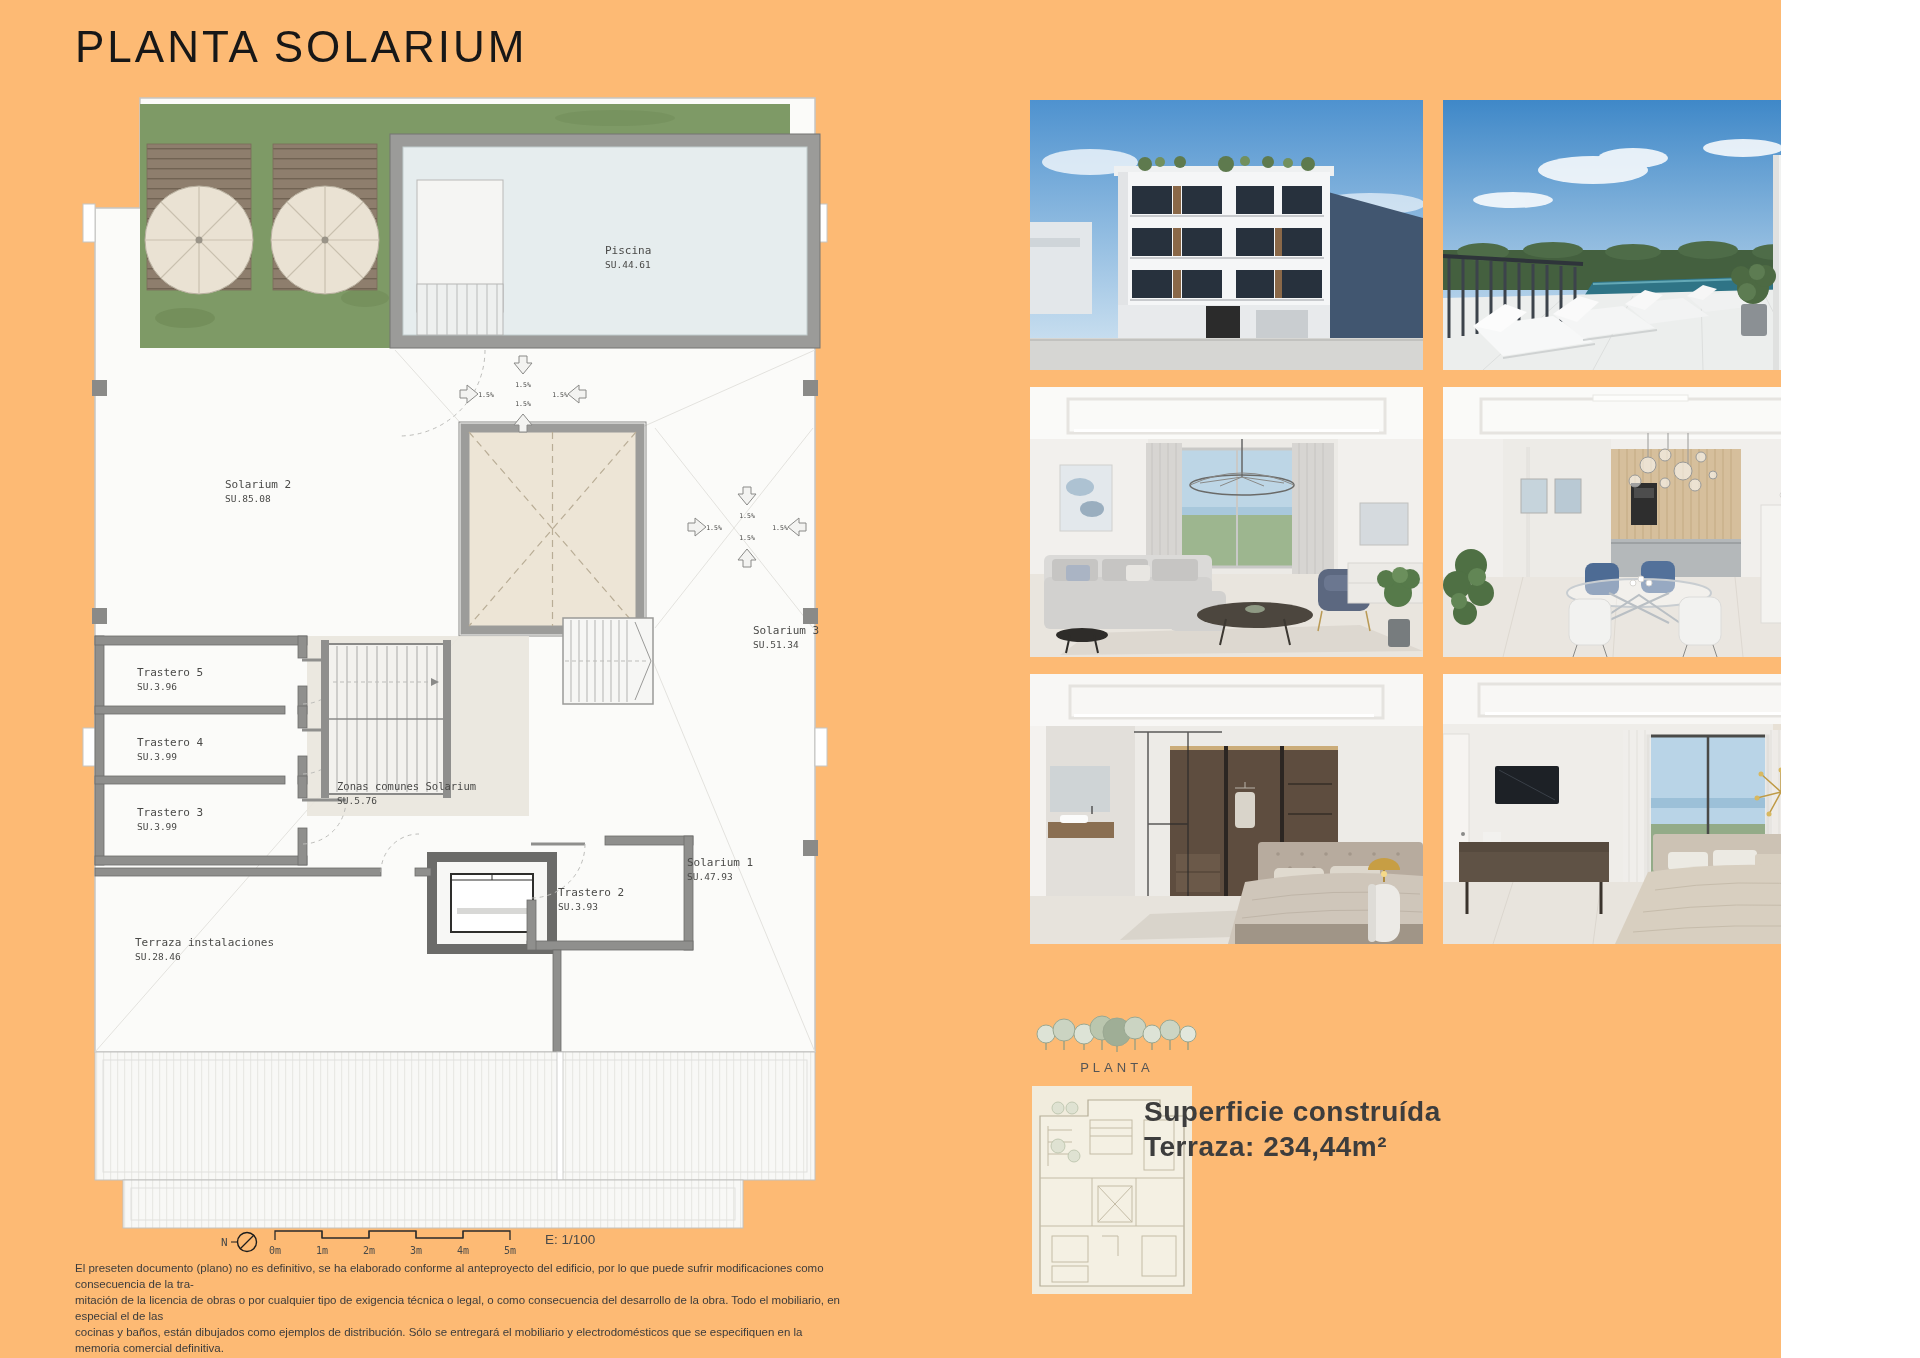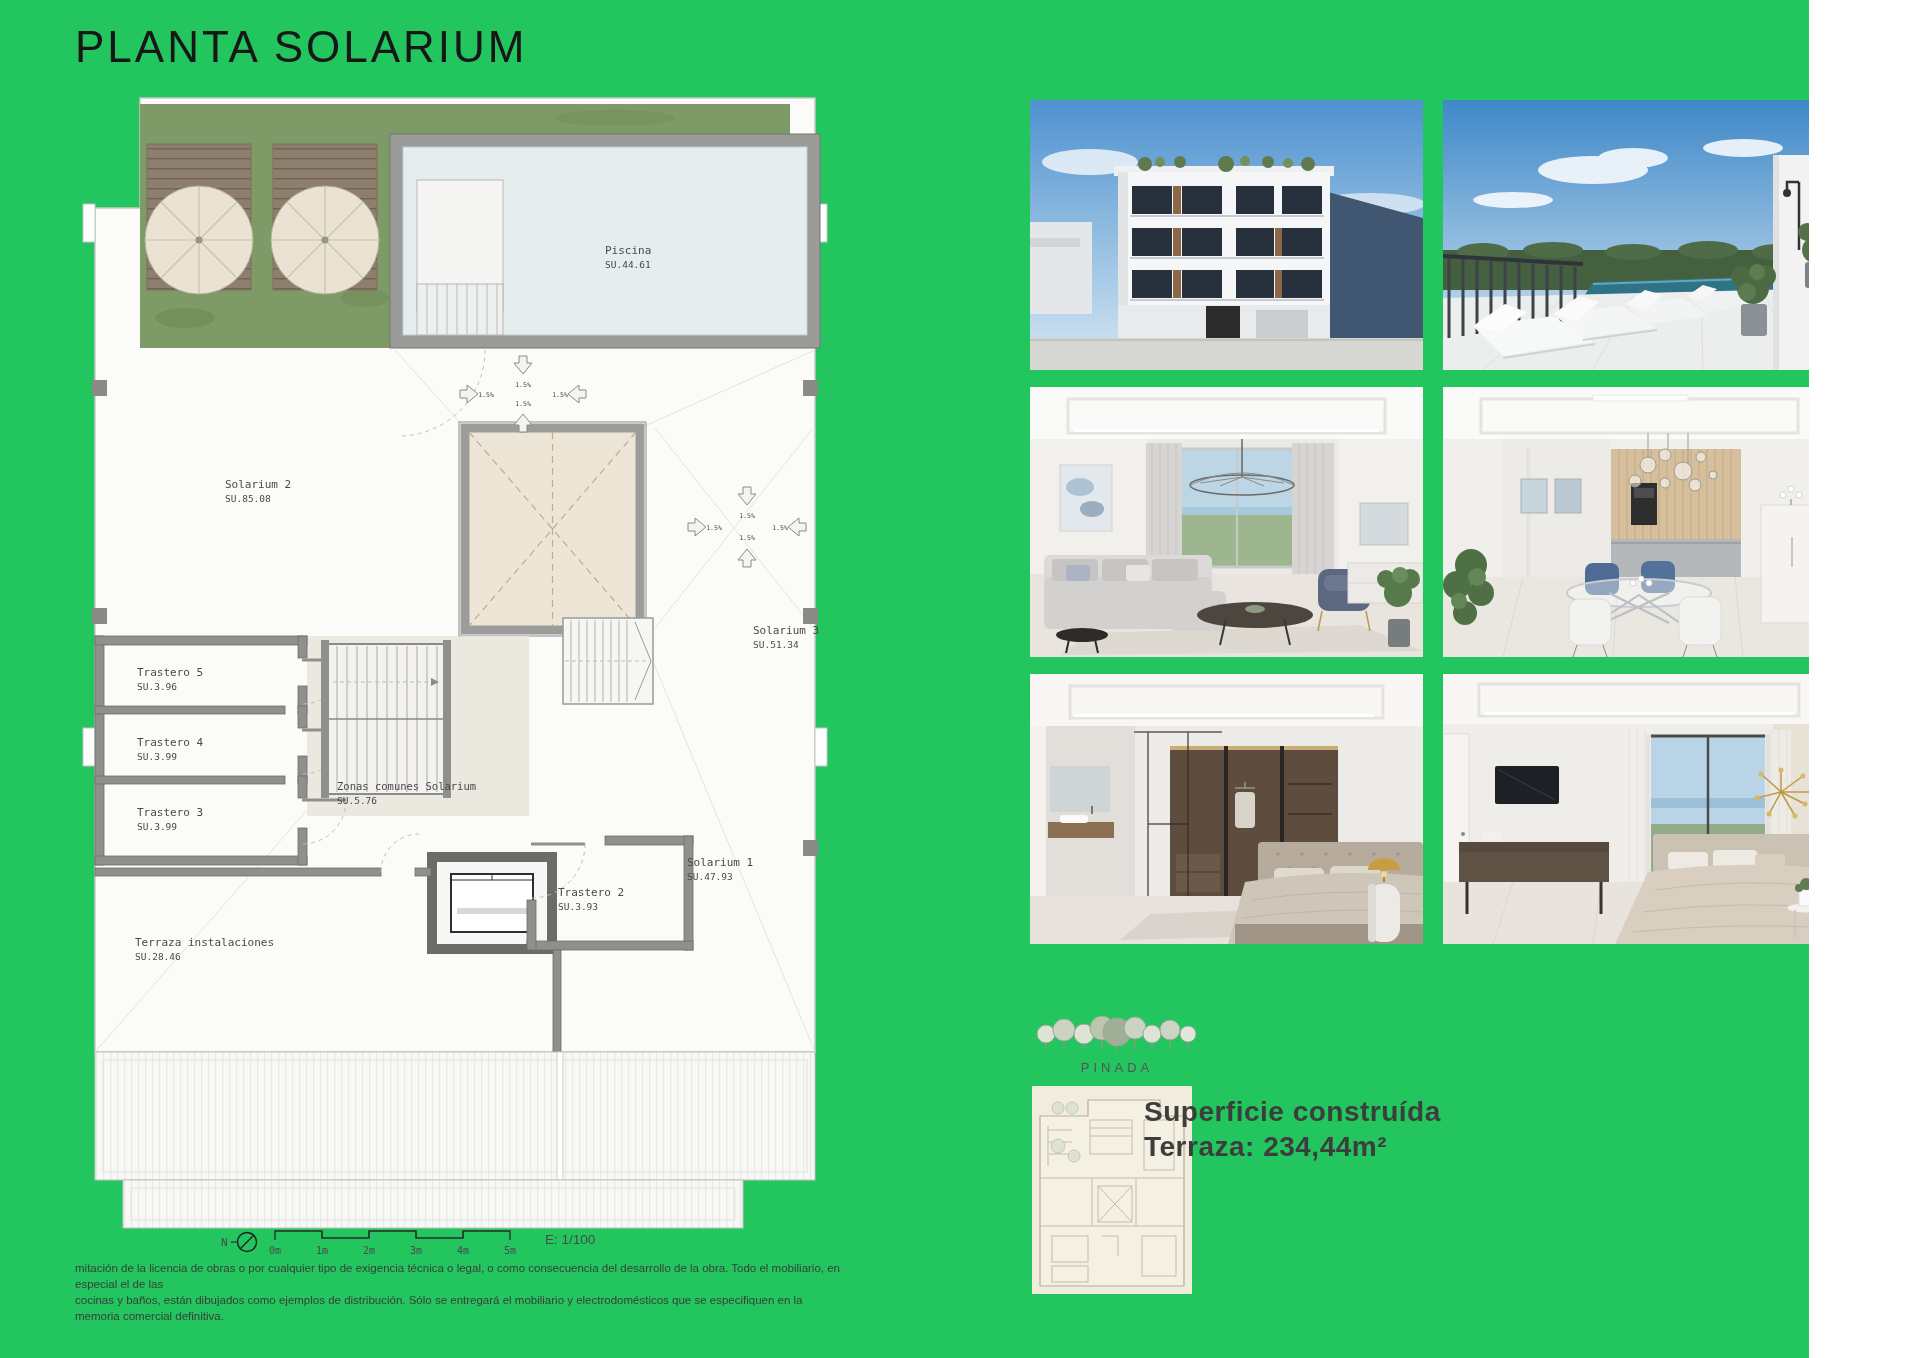--- a/index.html
+++ b/index.html
@@ -3,8 +3,8 @@
 <meta charset="utf-8">
 <style>
   html,body{margin:0;padding:0;background:#ffffff;}
-  .page{position:relative;width:1781px;height:1358px;background:#22c55e;overflow:hidden;
-        font-family:"Liberation Sans",sans-serif;color:#222;padding-left:28px;}
+  .page{position:relative;width:1781px;height:1358px;background:#fdba74;overflow:hidden;
+        font-family:"Liberation Sans",sans-serif;color:#222;}
   .title{position:absolute;left:75px;top:22px;font-size:44px;font-weight:400;
          letter-spacing:3px;color:#171717;}
   .plan{position:absolute;left:75px;top:88px;}

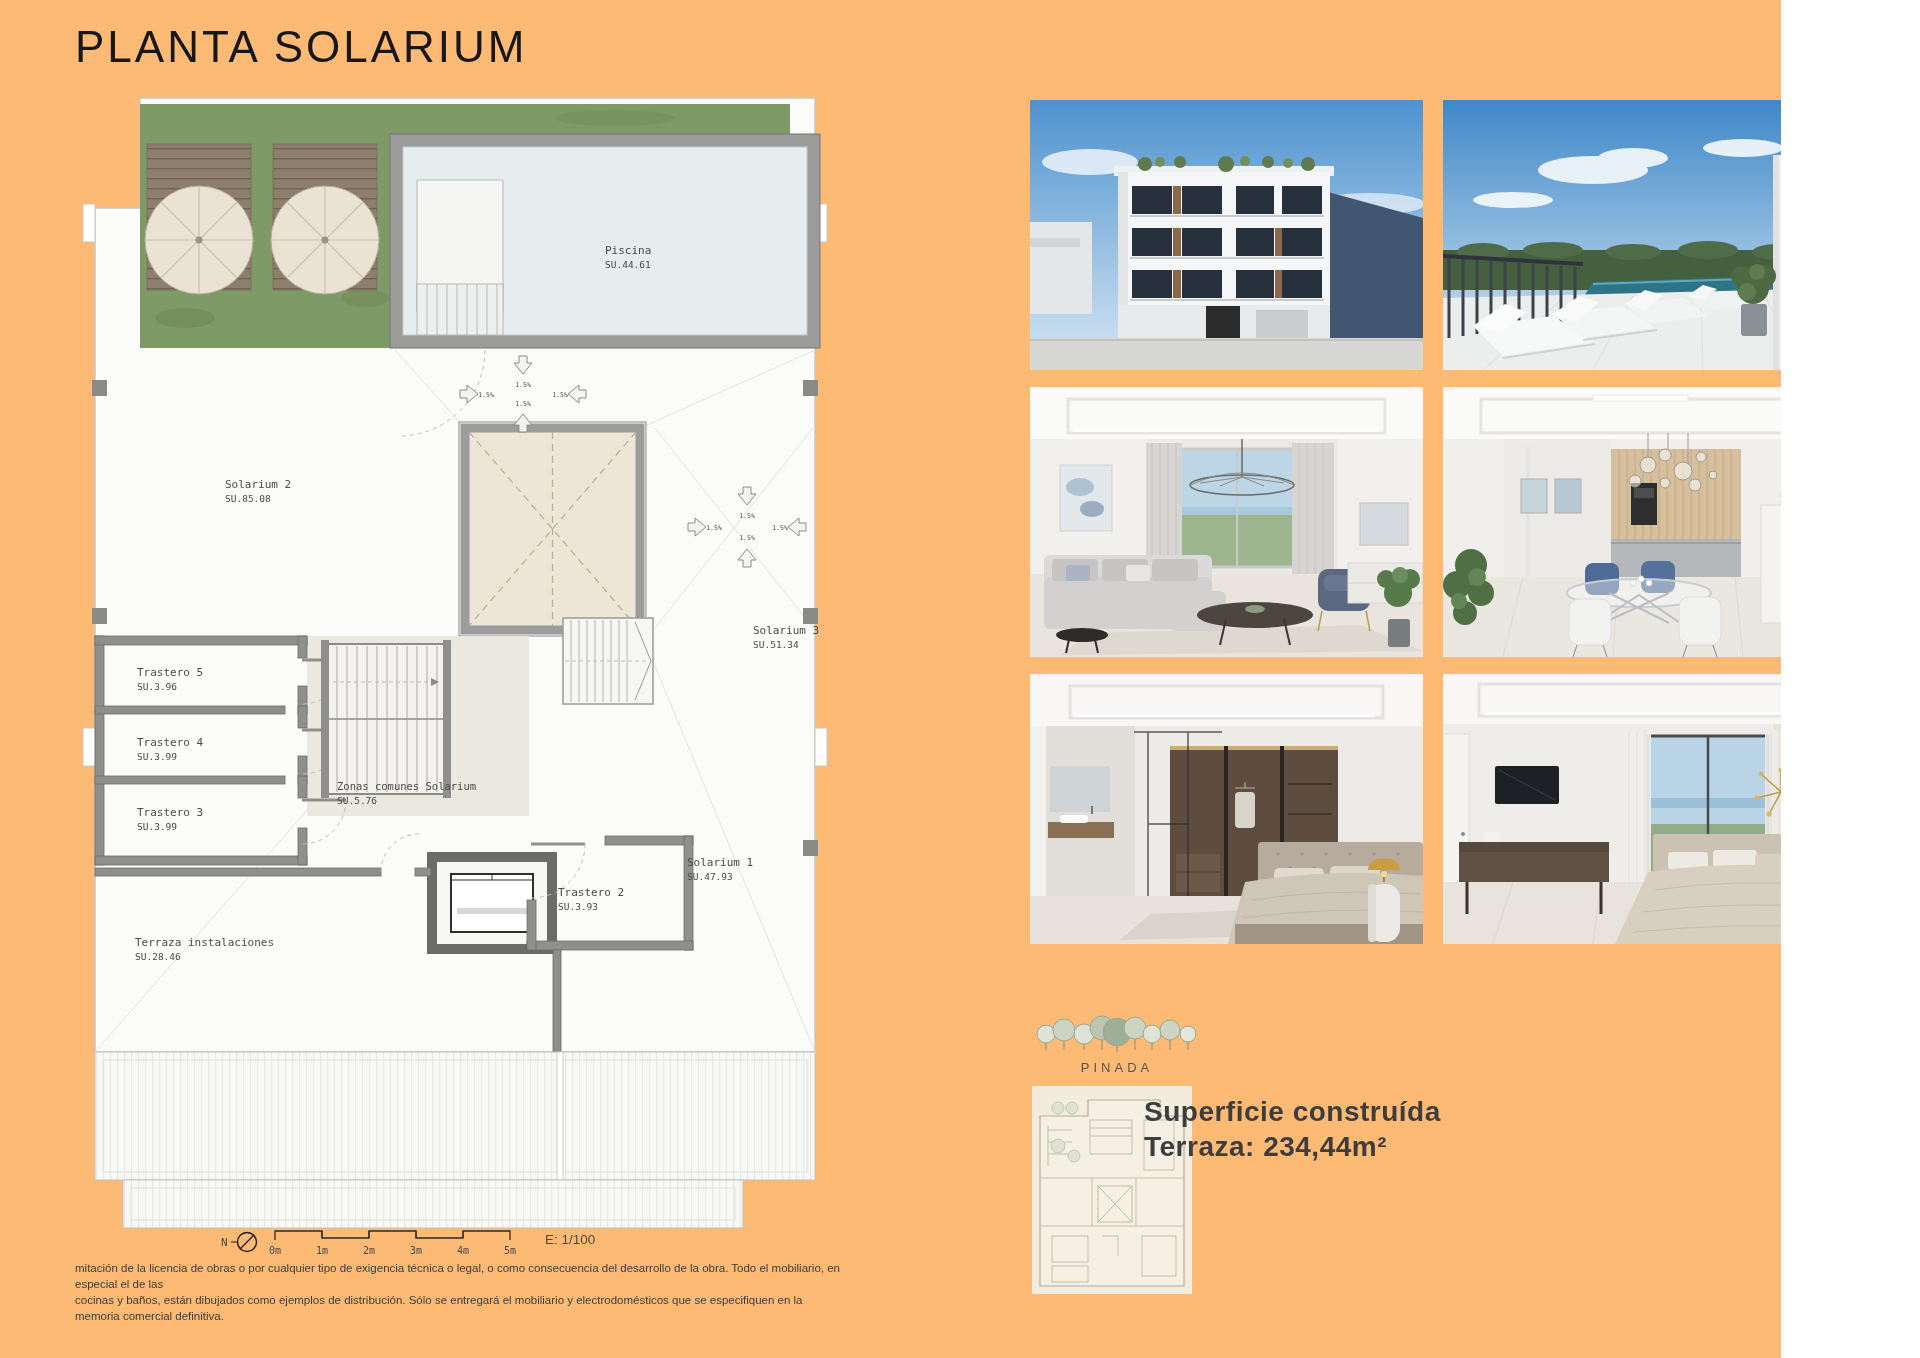--- a/index.html
+++ b/index.html
@@ -651,7 +651,7 @@
       </g>
       <path d="M14,33 V40 M32,31 V40 M52,34 V40 M70,30 V40 M85,36 V42 M103,29 V40 M120,33 V40 M138,30 V40 M156,32 V40" stroke="#8d9c84" stroke-width="1.2"></path>
     </svg>
-    <div class="brandname">PINADA</div>
+    <div class="brandname">PLANTA</div>
   </div>
 
   <svg class="siteplan" width="160" height="208" viewBox="0 0 160 208">

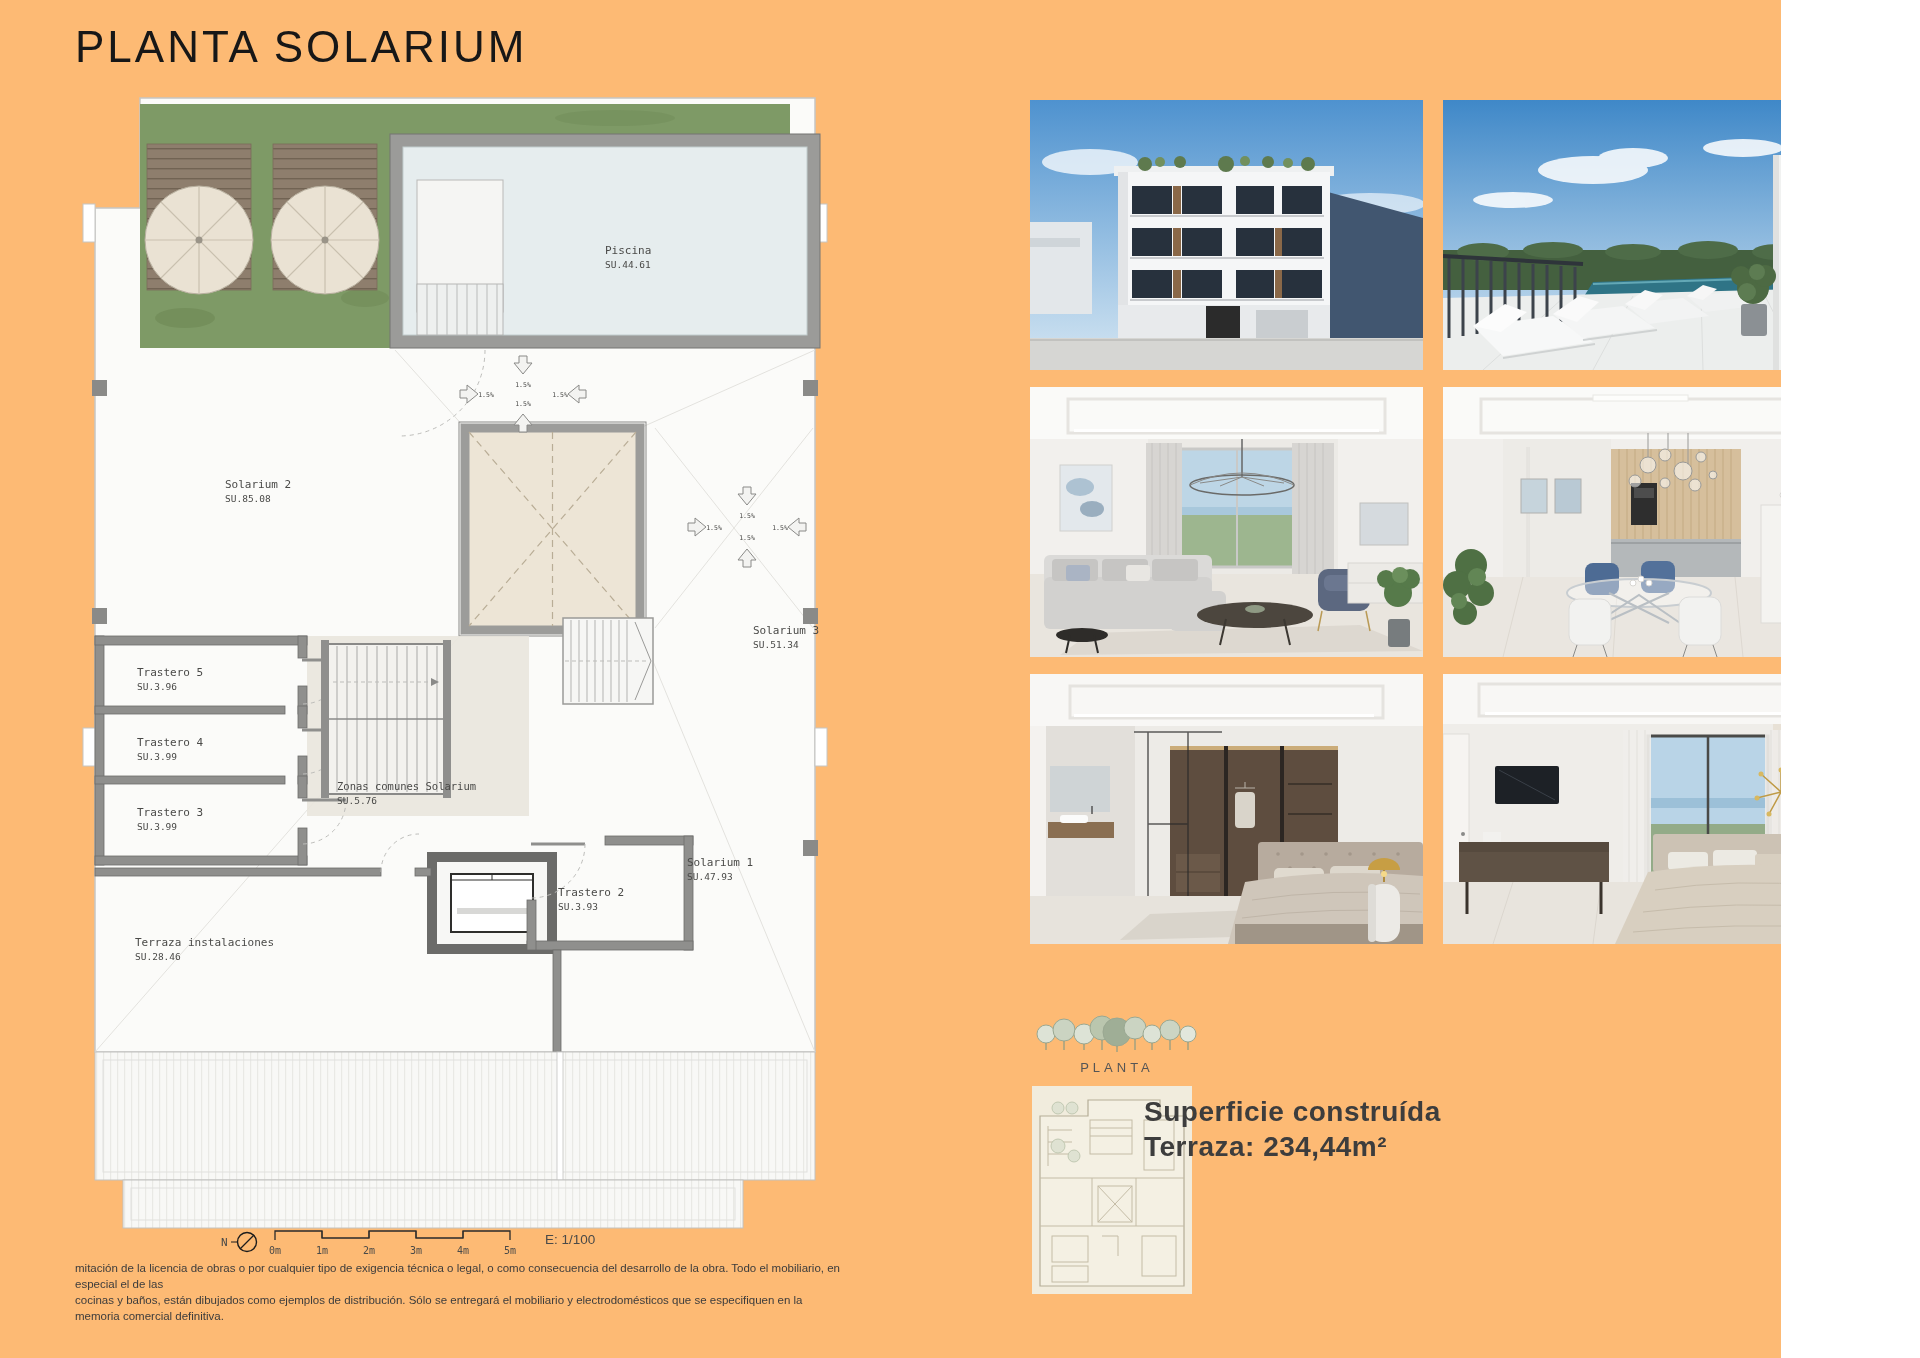--- a/index.html
+++ b/index.html
@@ -263,6 +263,7 @@
   </svg>
 
   <div class="legal">
+    <div>El preseten documento (plano) no es definitivo, se ha elaborado conforme al anteproyecto del edificio, por lo que puede sufrir modificaciones como consecuencia de la tra-</div>
     <div>mitación de la licencia de obras o por cualquier tipo de exigencia técnica o legal, o como consecuencia del desarrollo de la obra. Todo el mobiliario, en especial el de las</div>
     <div>cocinas y baños, están dibujados como ejemplos de distribución. Sólo se entregará el mobiliario y electrodomésticos que se especifiquen en la memoria comercial definitiva.</div>
 

